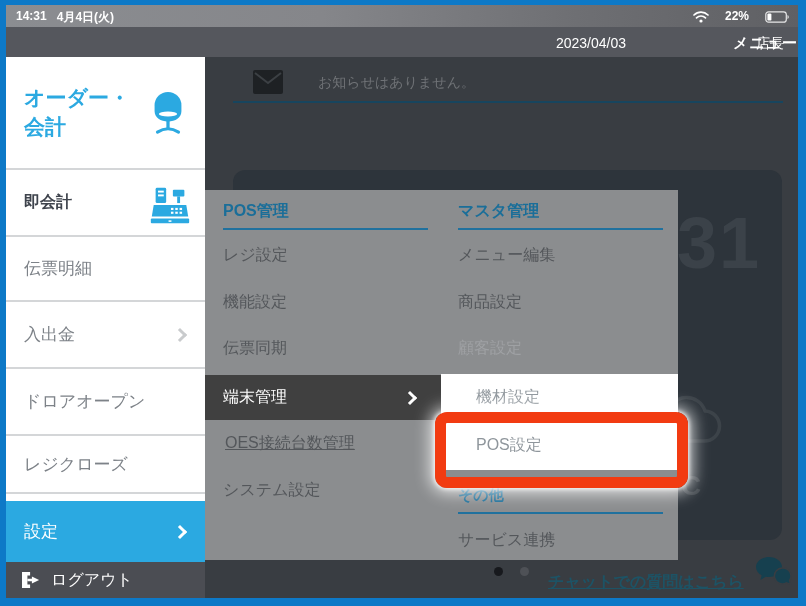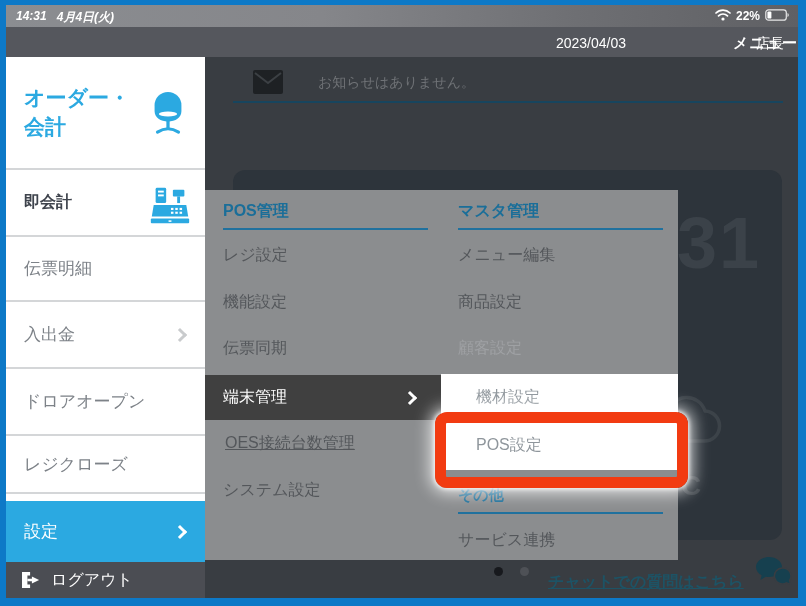--- a/index.html
+++ b/index.html
@@ -13,7 +13,7 @@
   .statusbar { position:absolute; left:6px; top:5px; width:792px; height:22px; z-index:20;
     background:linear-gradient(90deg,#8b8d91 0%,#85868a 40%,#6e6f73 72%,#5f6064 100%);
     color:#fff; font-size:12px; font-weight:bold; }
-  .sb-left { position:absolute; left:10px; top:4px; display:flex; gap:10px;font-style:italic; }
+  .sb-left { position:absolute; left:10px; top:4px; display:flex; gap:10px; }
   .sb-right { position:absolute; right:8px; top:4px; display:flex; gap:5px; align-items:flex-start; }
 
   

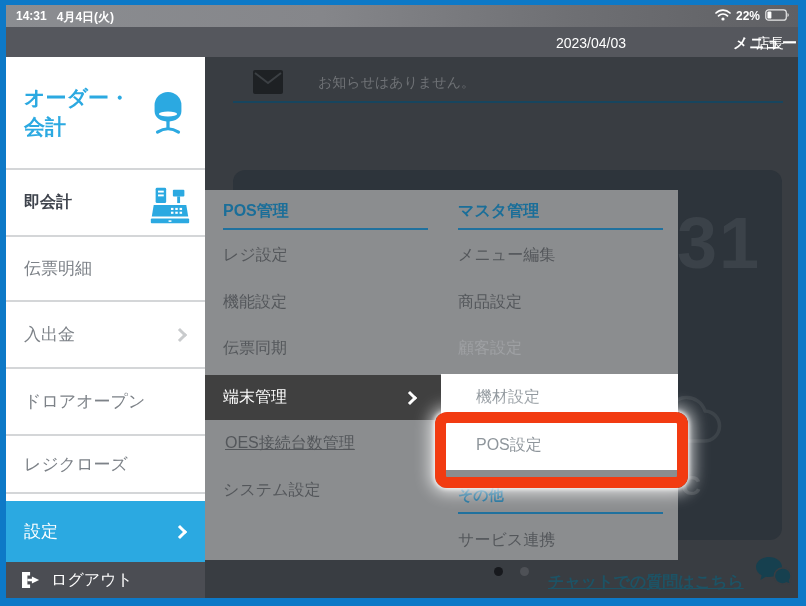--- a/index.html
+++ b/index.html
@@ -14,7 +14,7 @@
     background:linear-gradient(90deg,#8b8d91 0%,#85868a 40%,#6e6f73 72%,#5f6064 100%);
     color:#fff; font-size:12px; font-weight:bold; }
   .sb-left { position:absolute; left:10px; top:4px; display:flex; gap:10px; }
-  .sb-right { position:absolute; right:8px; top:4px; display:flex; gap:5px; align-items:flex-start; }
+  .sb-right { position:absolute; right:8px; top:4px; display:flex; gap:16px; align-items:flex-end; }
 
   
   .navbar { position:absolute; left:6px; top:27px; width:792px; height:30px; background:#55575d;

